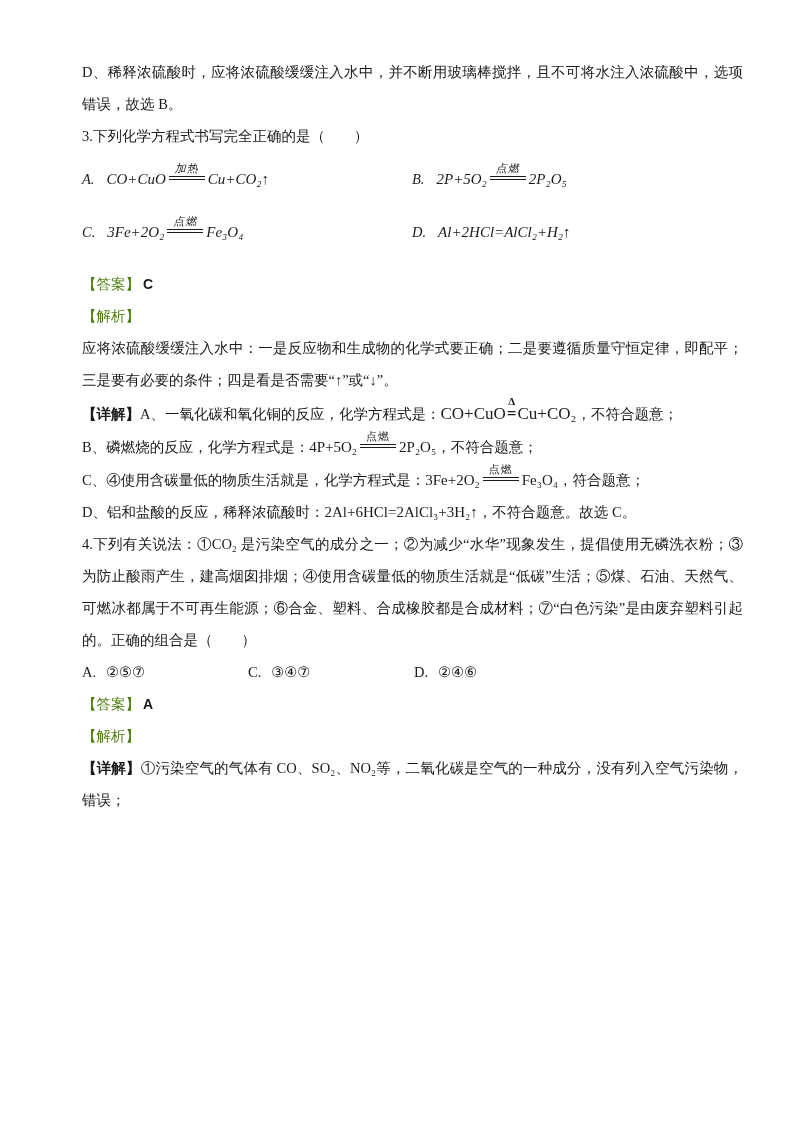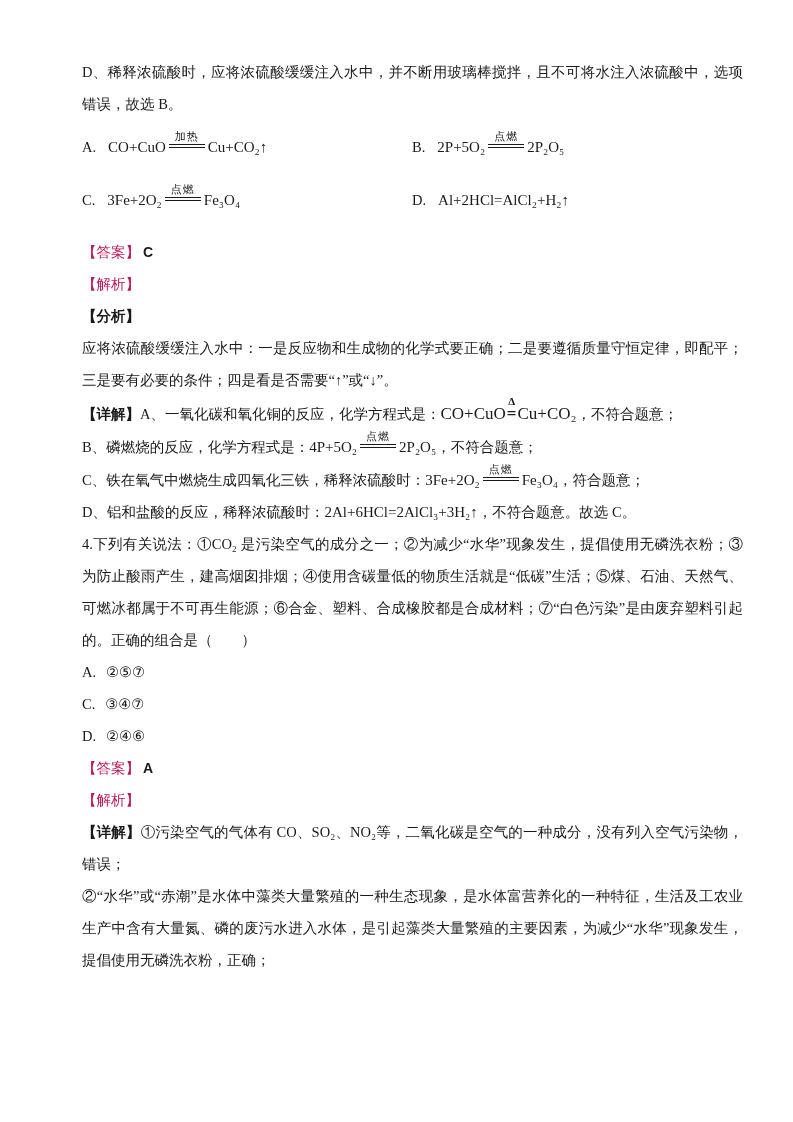--- a/index.html
+++ b/index.html
@@ -59,6 +59,7 @@
 
   <p class="line">D、稀释浓硫酸时，应将浓硫酸缓缓注入水中，并不断用玻璃棒搅拌，且不可将水注入浓硫酸中，选项错误，故选 B。</p>
 
+  <p class="line single">3.下列化学方程式书写完全正确的是（　　）</p>
 
   <div class="optrow">
     <div class="opt">

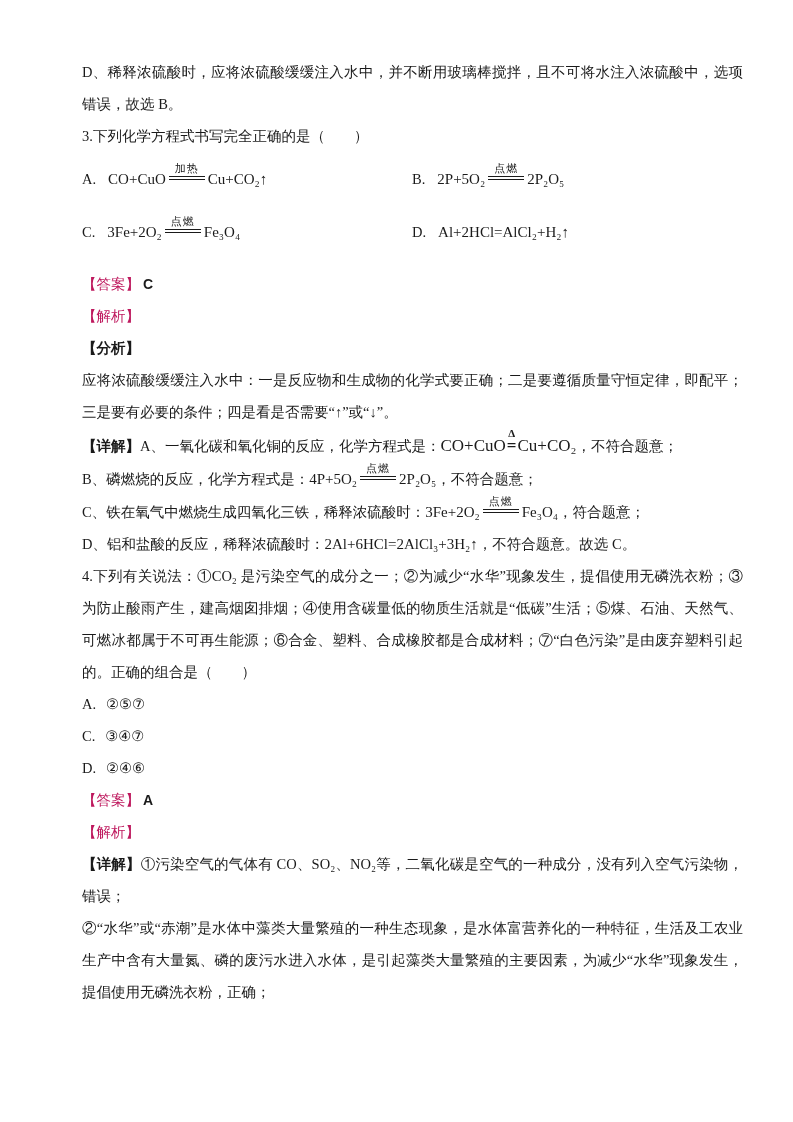--- a/index.html
+++ b/index.html
@@ -25,7 +25,7 @@
   }
   
   .optrow{display:flex;align-items:baseline;margin:10px 0 20px 0;line-height:32px;}
-  .opt{width:330px;}
+  .opt{width:330px;font-style:italic;}
   .olabel{margin-right:12px;}
   .eq{white-space:nowrap;font-size:15px;}
   

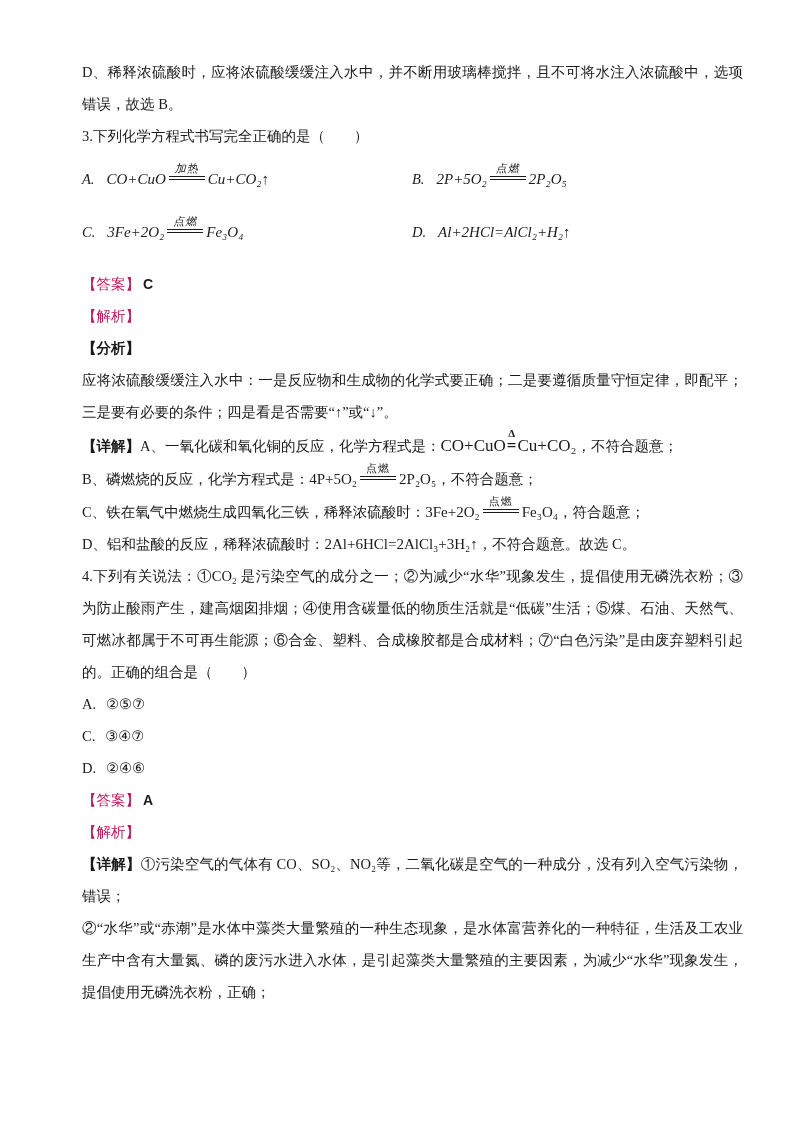--- a/index.html
+++ b/index.html
@@ -17,7 +17,7 @@
   }
   p.line{margin:0;line-height:32px;text-align:justify;}
   p.single{text-align:left;}
-  .lbl-blue{color:#be185d;}
+  .lbl-blue{color:#4d7c0f;}
   .lbl-bold{font-weight:600;}
   .ans-letter{
     font-family:"Liberation Sans","DejaVu Sans",sans-serif;

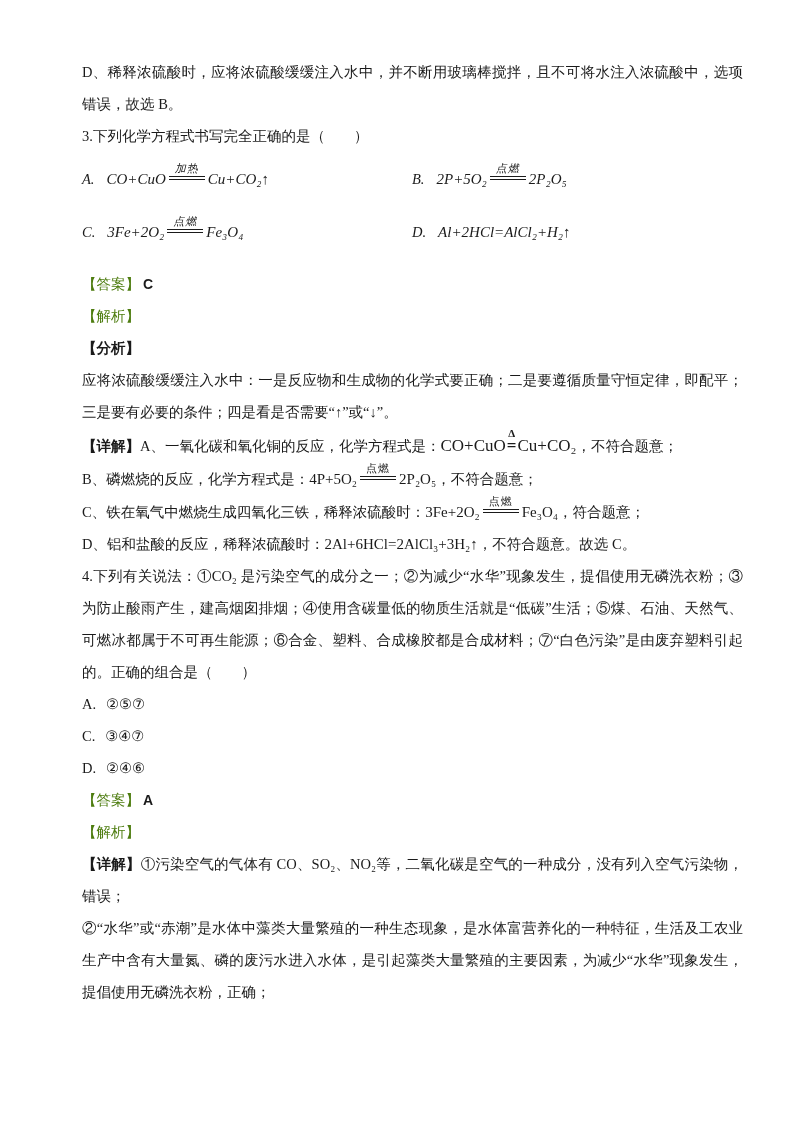--- a/index.html
+++ b/index.html
@@ -87,9 +87,6 @@
     <span class="lbl-blue">【解析】</span>
   </p>
 
-  <p class="line single">
-    <span class="lbl-bold">【分析】</span>
-  </p>
 
   <p class="line">应将浓硫酸缓缓注入水中：一是反应物和生成物的化学式要正确；二是要遵循质量守恒定律，即配平；三是要有必要的条件；四是看是否需要“↑”或“↓”。</p>
 

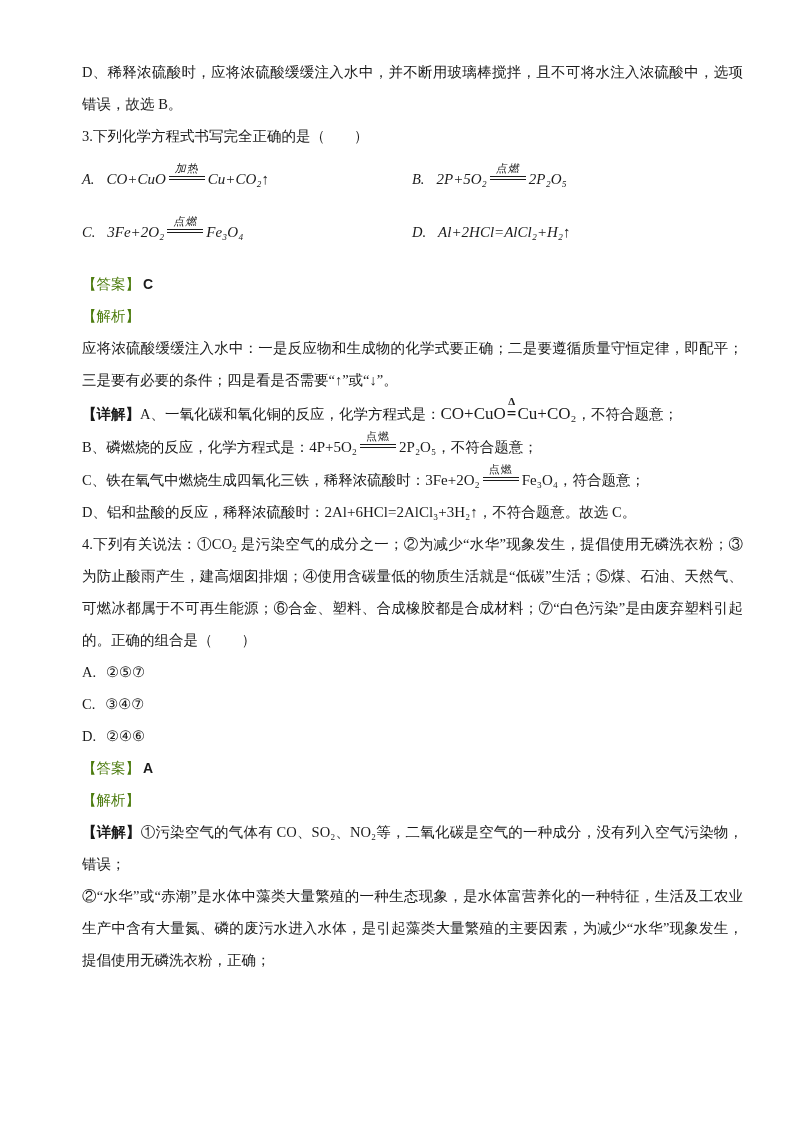--- a/index.html
+++ b/index.html
@@ -99,7 +99,7 @@
   </p>
 
   <p class="line detail-c">
-    <span>C、铁在氧气中燃烧生成四氧化三铁，稀释浓硫酸时：</span><span class="eq"><span>3Fe+2O₂</span><span class="cstack"><span class="cond">点燃</span><span class="dbar"></span></span><span>Fe₃O₄</span></span><span>，符合题意；</span>
+    <span>C、④使用含碳量低的物质生活就是，化学方程式是：</span><span class="eq"><span>3Fe+2O₂</span><span class="cstack"><span class="cond">点燃</span><span class="dbar"></span></span><span>Fe₃O₄</span></span><span>，符合题意；</span>
   </p>
 
   <p class="line detail-d">

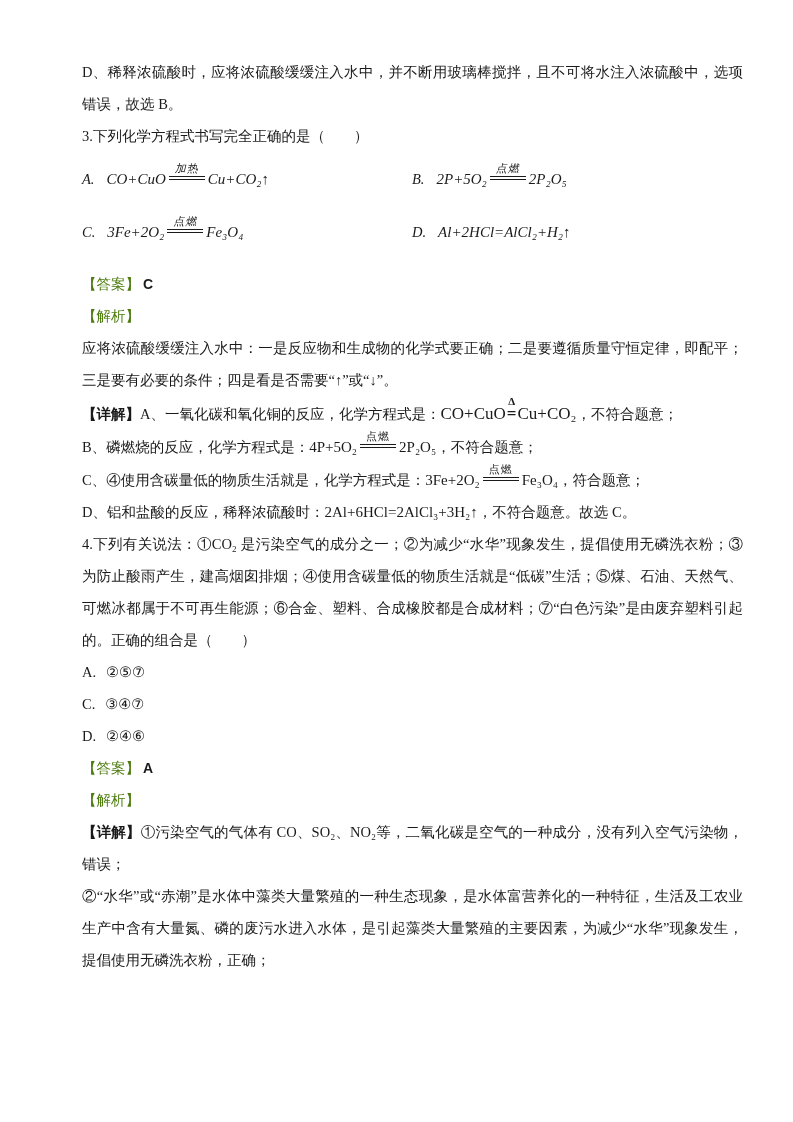--- a/index.html
+++ b/index.html
@@ -48,7 +48,7 @@
   .detail-b,.detail-c{margin:14px 0;}
   .detail-d{margin:10px 0 8px 0;}
   
-  .optrow4{display:flex;align-items:baseline;line-height:32px;flex-direction:column;}
+  .optrow4{display:flex;align-items:baseline;line-height:32px;}
   .opt4{width:166px;}
   .olabel4{margin-right:10px;}
 </style>

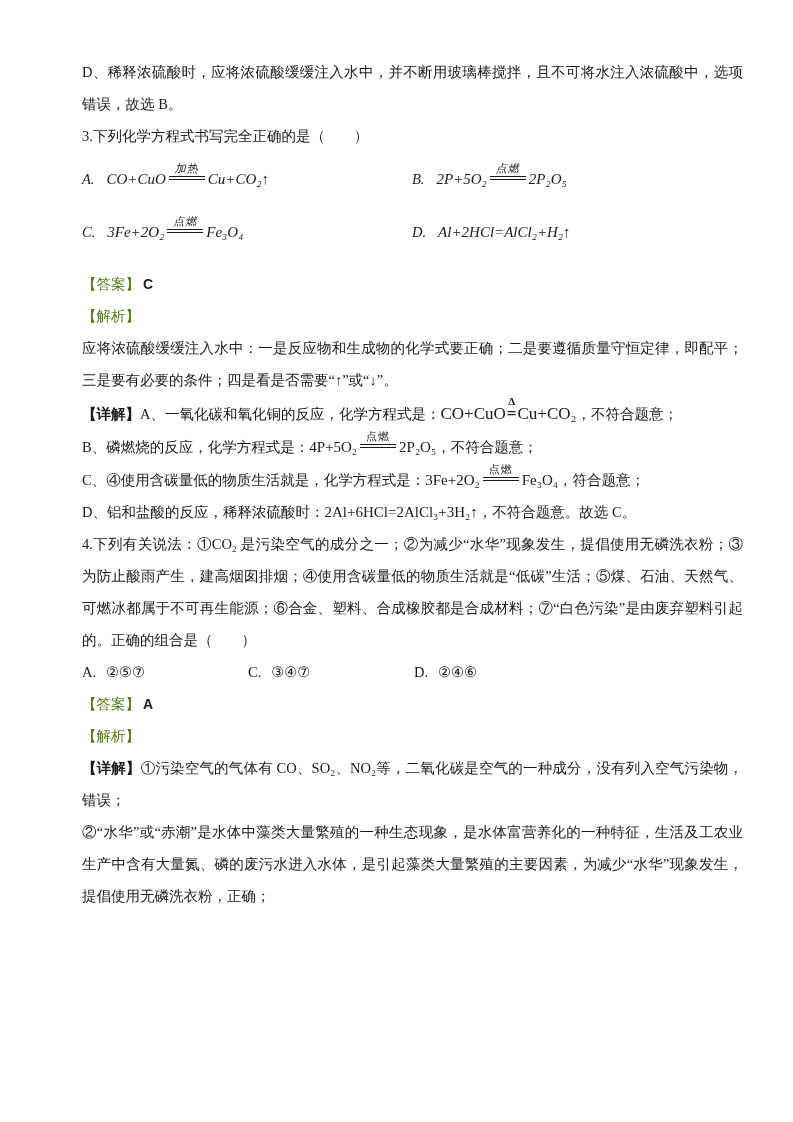--- a/index.html
+++ b/index.html
@@ -132,7 +132,6 @@
     <span class="lbl-bold">【详解】</span><span>①污染空气的气体有 CO、SO₂、NO₂等，二氧化碳是空气的一种成分，没有列入空气污染物，错误；</span>
   </p>
 
-  <p class="line">②“水华”或“赤潮”是水体中藻类大量繁殖的一种生态现象，是水体富营养化的一种特征，生活及工农业生产中含有大量氮、磷的废污水进入水体，是引起藻类大量繁殖的主要因素，为减少“水华”现象发生，提倡使用无磷洗衣粉，正确；</p>
 
 </div>
 

